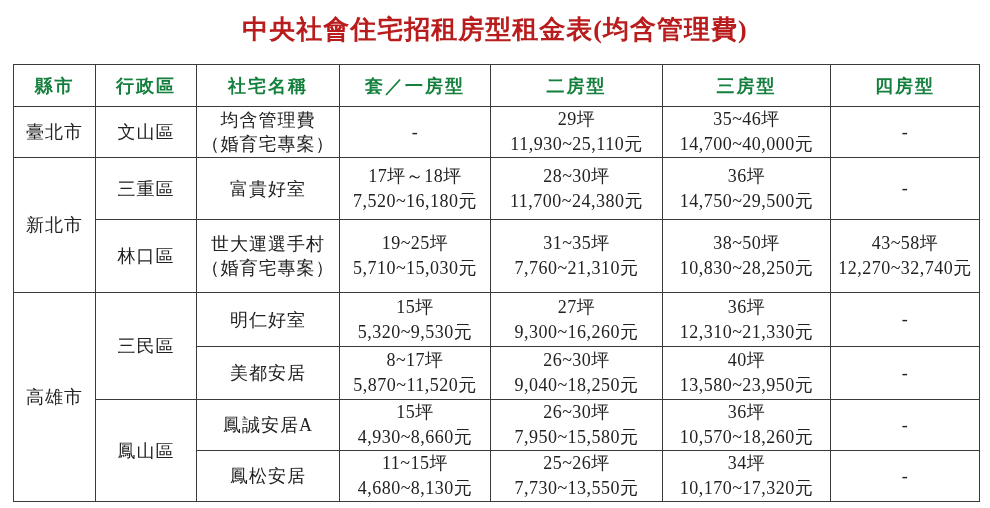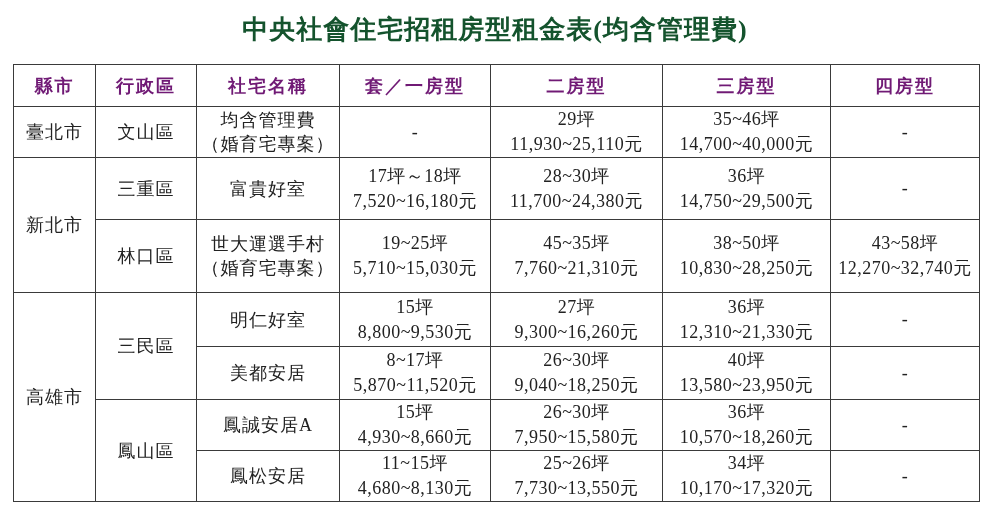--- a/index.html
+++ b/index.html
@@ -27,7 +27,7 @@
     line-height: 38px;
     font-weight: bold;
     letter-spacing: 1px;
-    color: #14532d;
+    color: #b91c1c;
   }
   table.rent-table {
     border-collapse: collapse;

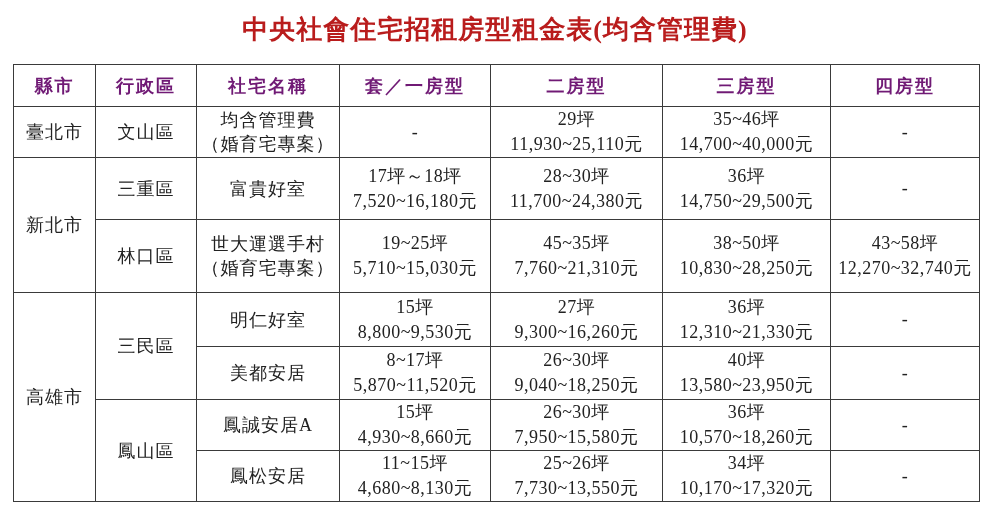--- a/index.html
+++ b/index.html
@@ -48,7 +48,7 @@
   .rent-table th {
     font-weight: bold;
     letter-spacing: 2px;
-    color: #701a75;
+    color: #15803d;
   }
   .rent-table td {
     color: #222222;

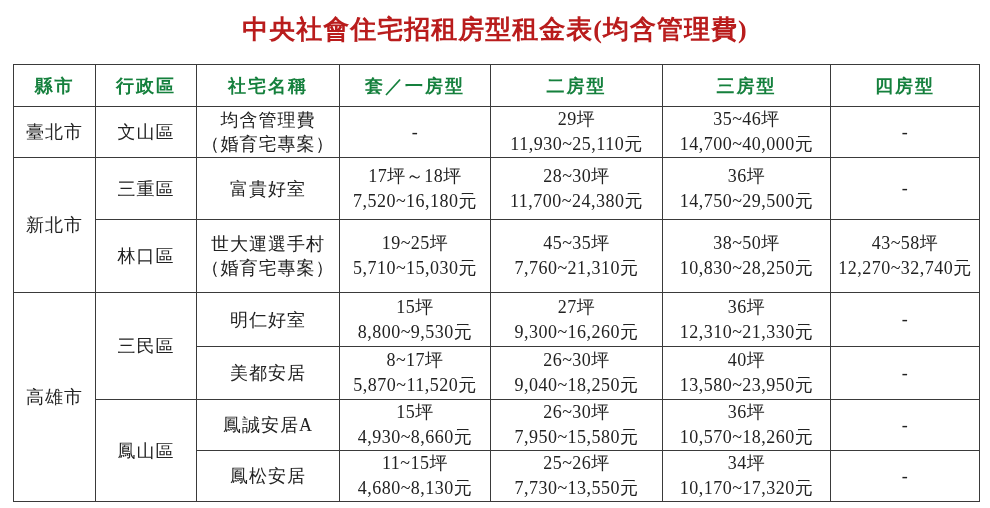--- a/index.html
+++ b/index.html
@@ -153,7 +153,7 @@
           <div class="unit-price">5,710~15,030元</div>
         </td>
         <td>
-          <div class="unit-size">45~35坪</div>
+          <div class="unit-size">31~35坪</div>
           <div class="unit-price">7,760~21,310元</div>
         </td>
         <td>

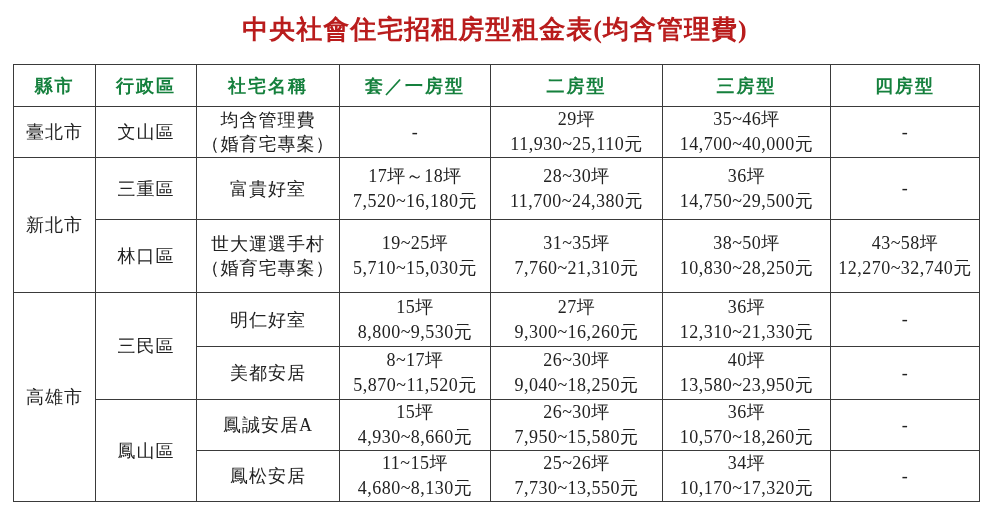--- a/index.html
+++ b/index.html
@@ -175,7 +175,7 @@
         </td>
         <td>
           <div class="unit-size">15坪</div>
-          <div class="unit-price">8,800~9,530元</div>
+          <div class="unit-price">5,320~9,530元</div>
         </td>
         <td>
           <div class="unit-size">27坪</div>

